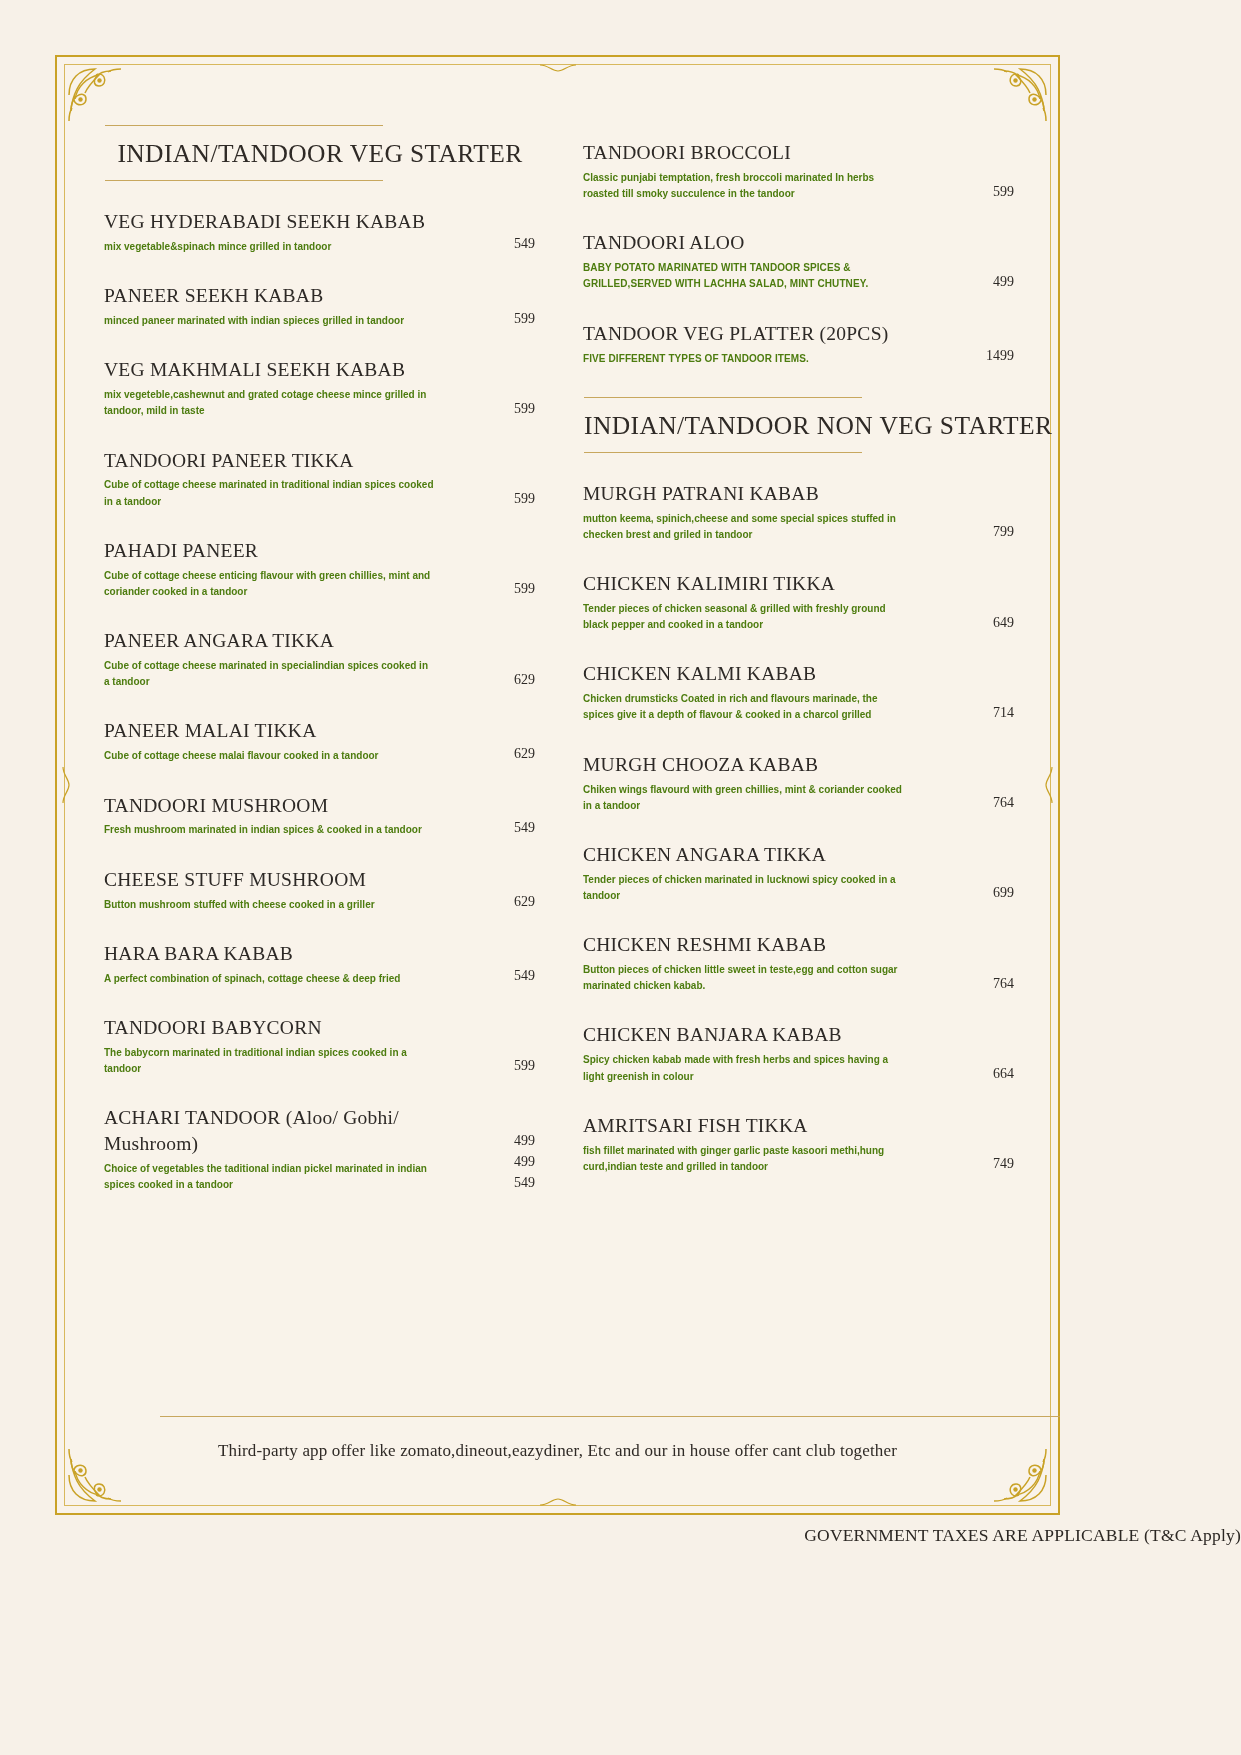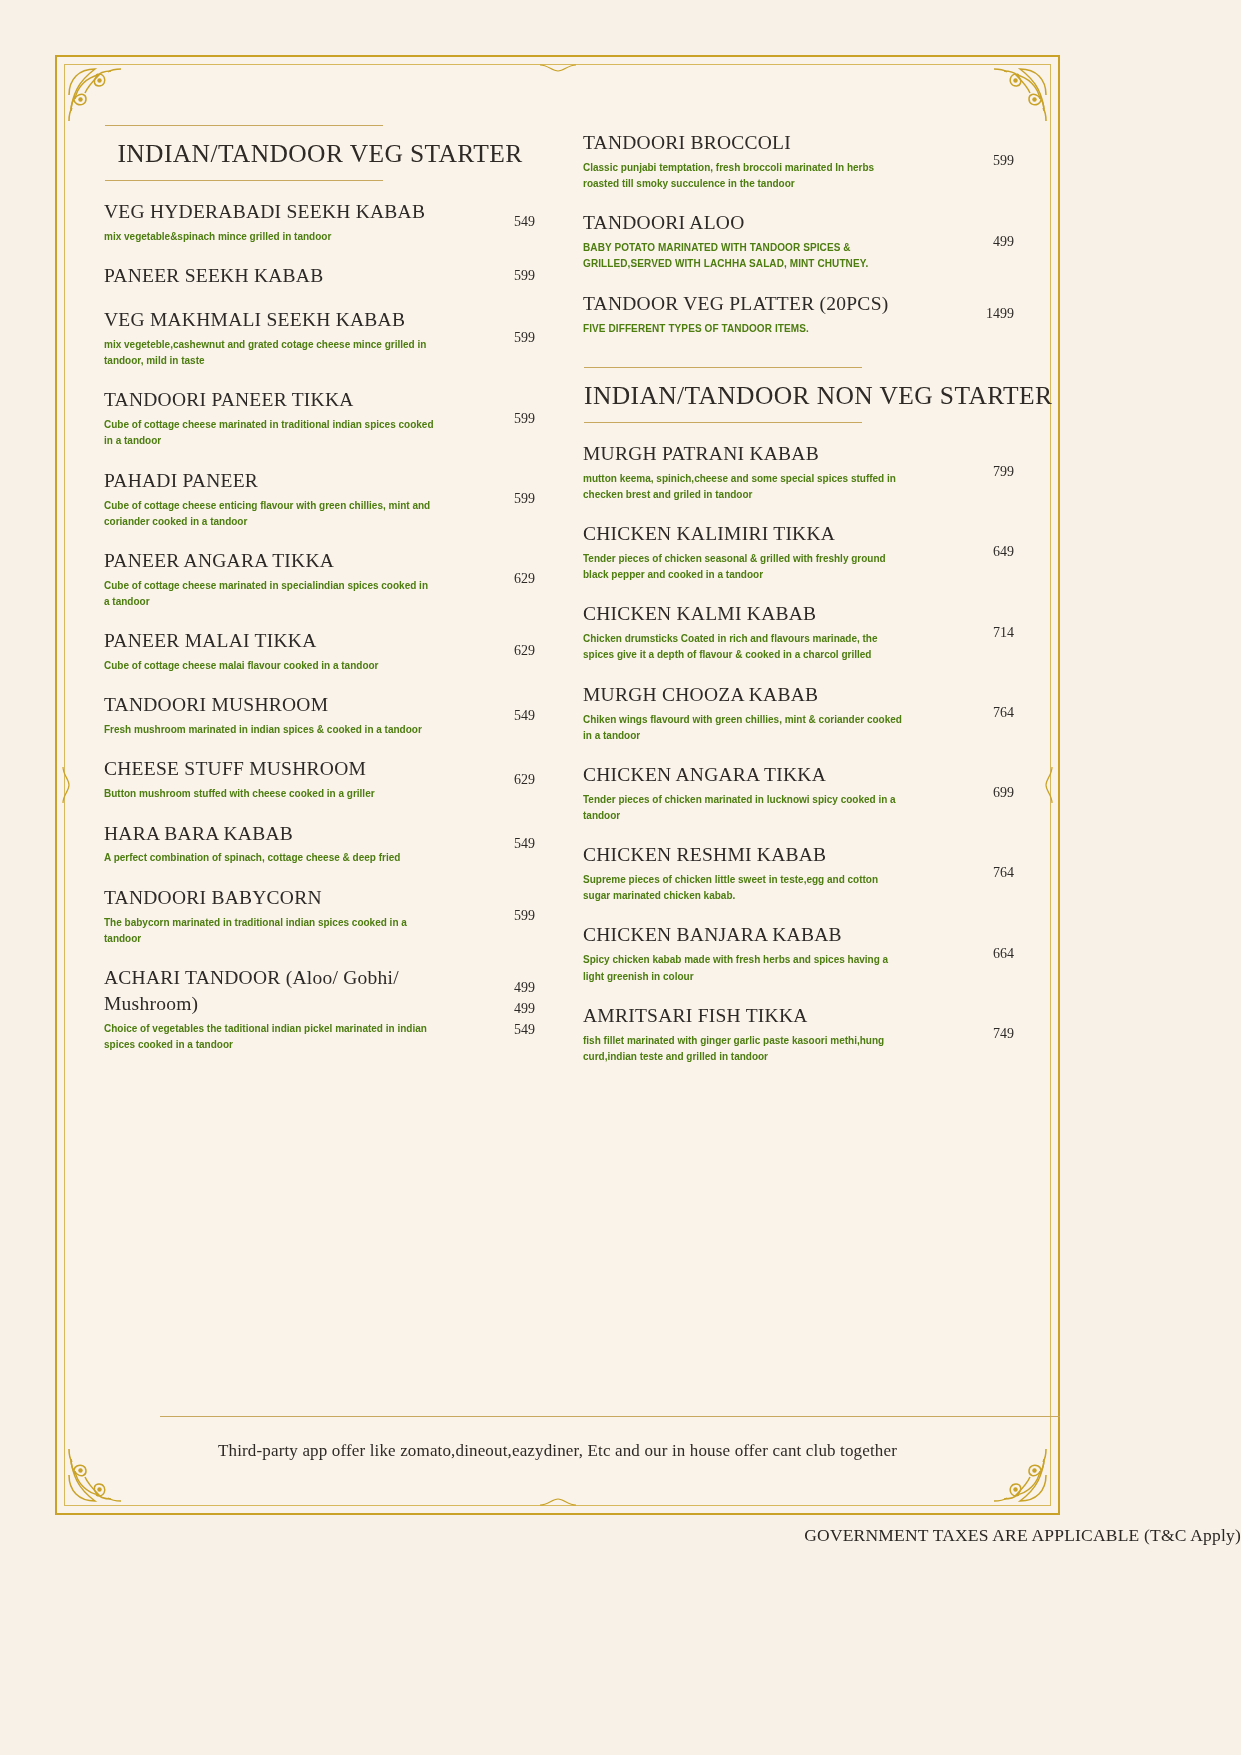--- a/index.html
+++ b/index.html
@@ -72,8 +72,8 @@
   
   .item {
     display:flex;
-    align-items:center;
-    margin-top:18px;
+    align-items:flex-end;
+    margin-top:28px;
   }
   .item-main { flex:1 1 auto; min-width:0; }
   .item-name {

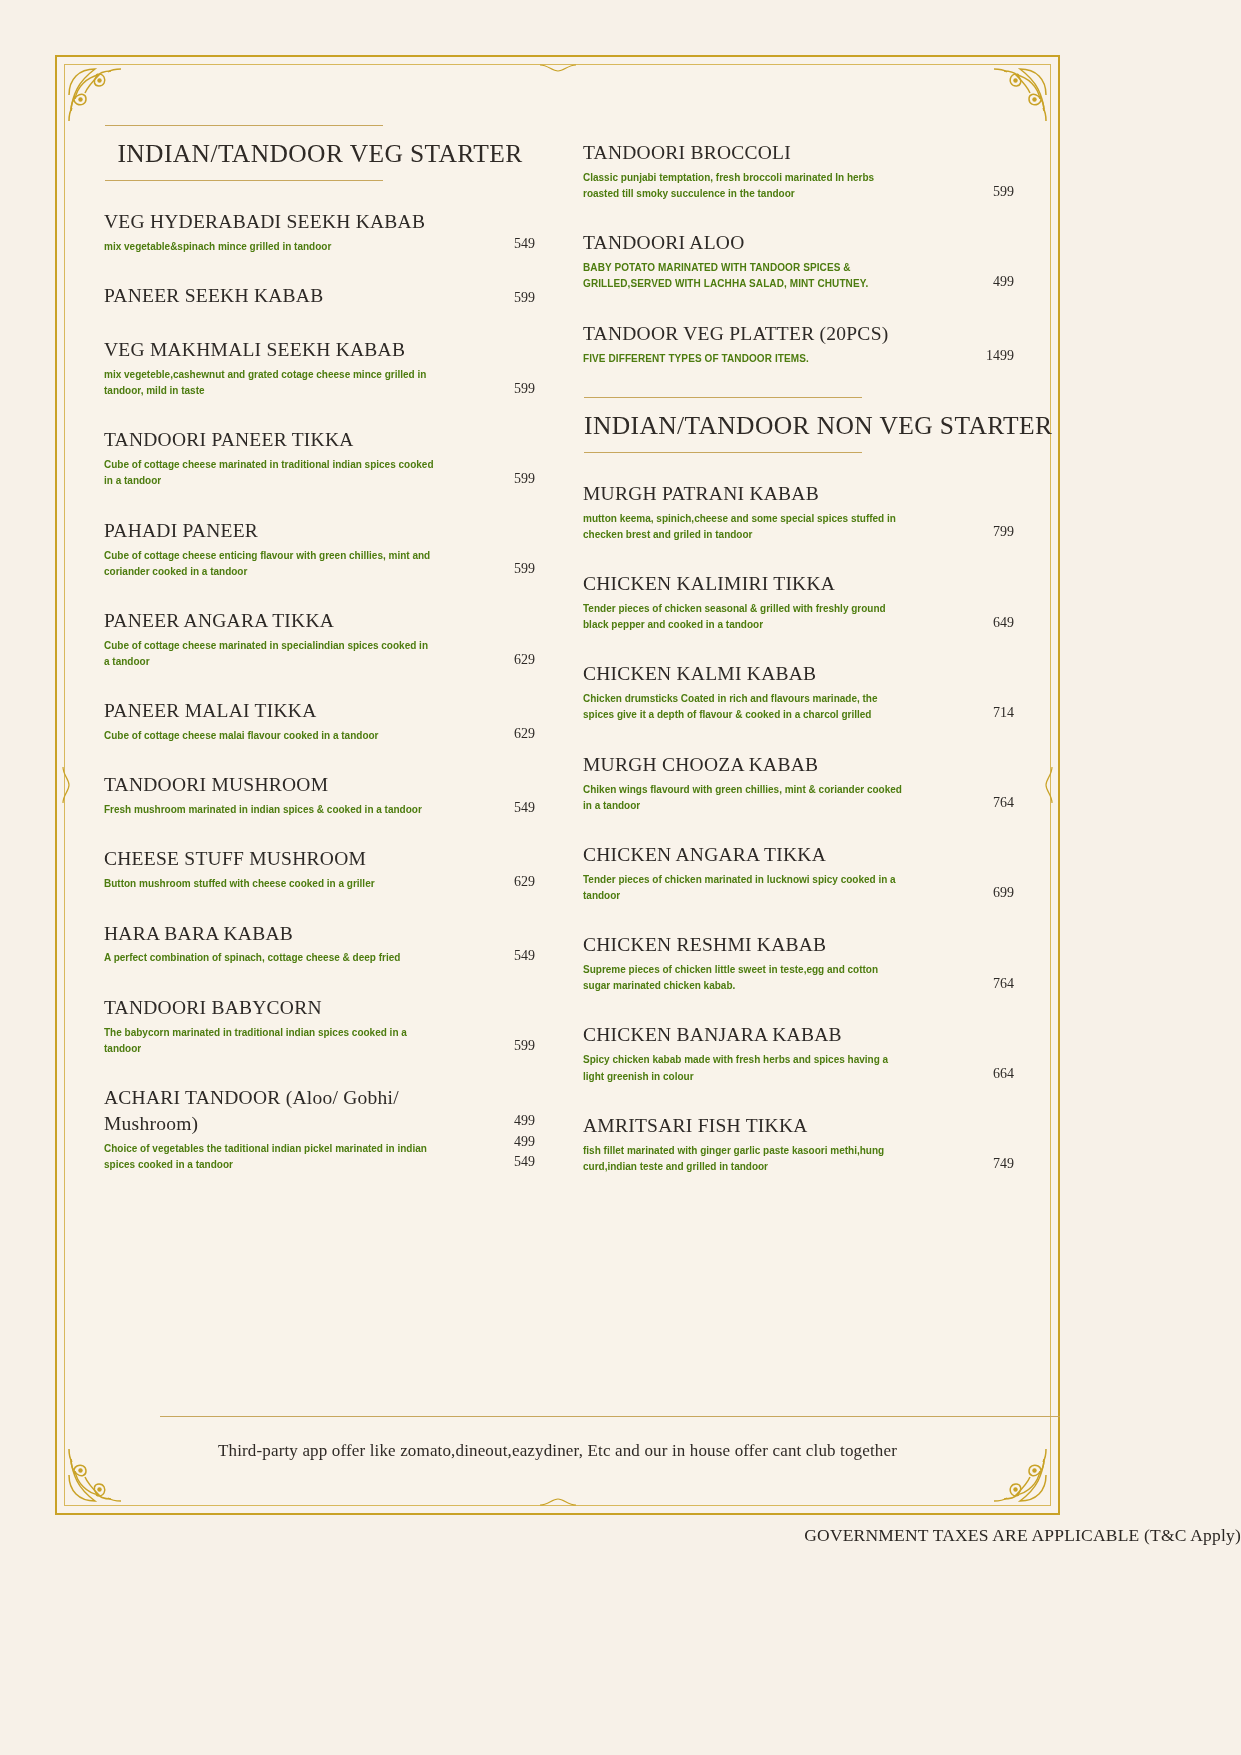--- a/index.html
+++ b/index.html
@@ -232,6 +232,7 @@
           <div class="item">
             <div class="item-main">
               <div class="item-name">PANEER SEEKH KABAB</div>
+              <div class="item-desc">minced paneer marinated with indian spieces grilled in tandoor</div>
             </div>
             <div class="price-box">
               <div class="p">599</div>

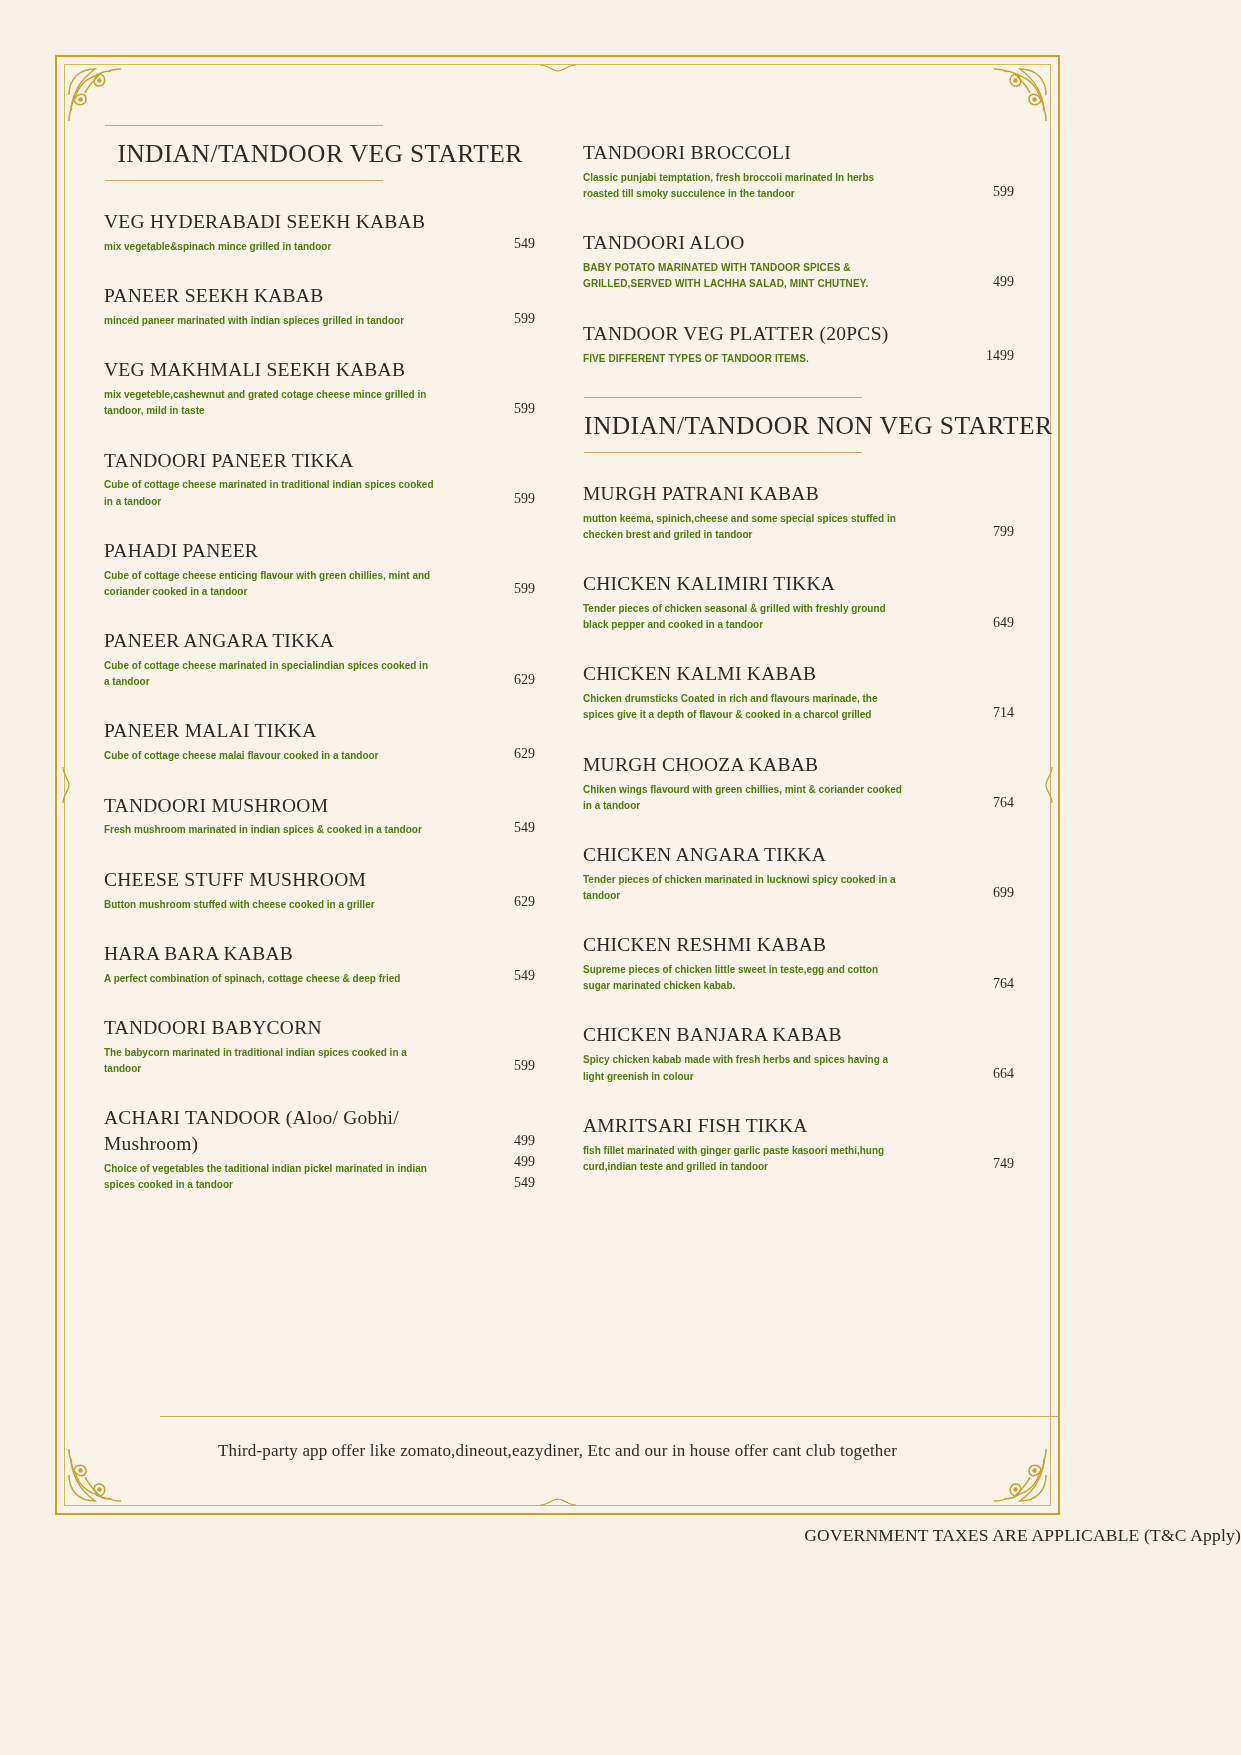--- a/index.html
+++ b/index.html
@@ -420,7 +420,7 @@
           <div class="item">
             <div class="item-main">
               <div class="item-name">CHICKEN RESHMI KABAB</div>
-              <div class="item-desc">Supreme pieces of chicken little sweet in teste,egg and cotton sugar marinated chicken kabab.</div>
+              <div class="item-desc">Button pieces of chicken little sweet in teste,egg and cotton sugar marinated chicken kabab.</div>
             </div>
             <div class="price-box">
               <div class="p">764</div>

